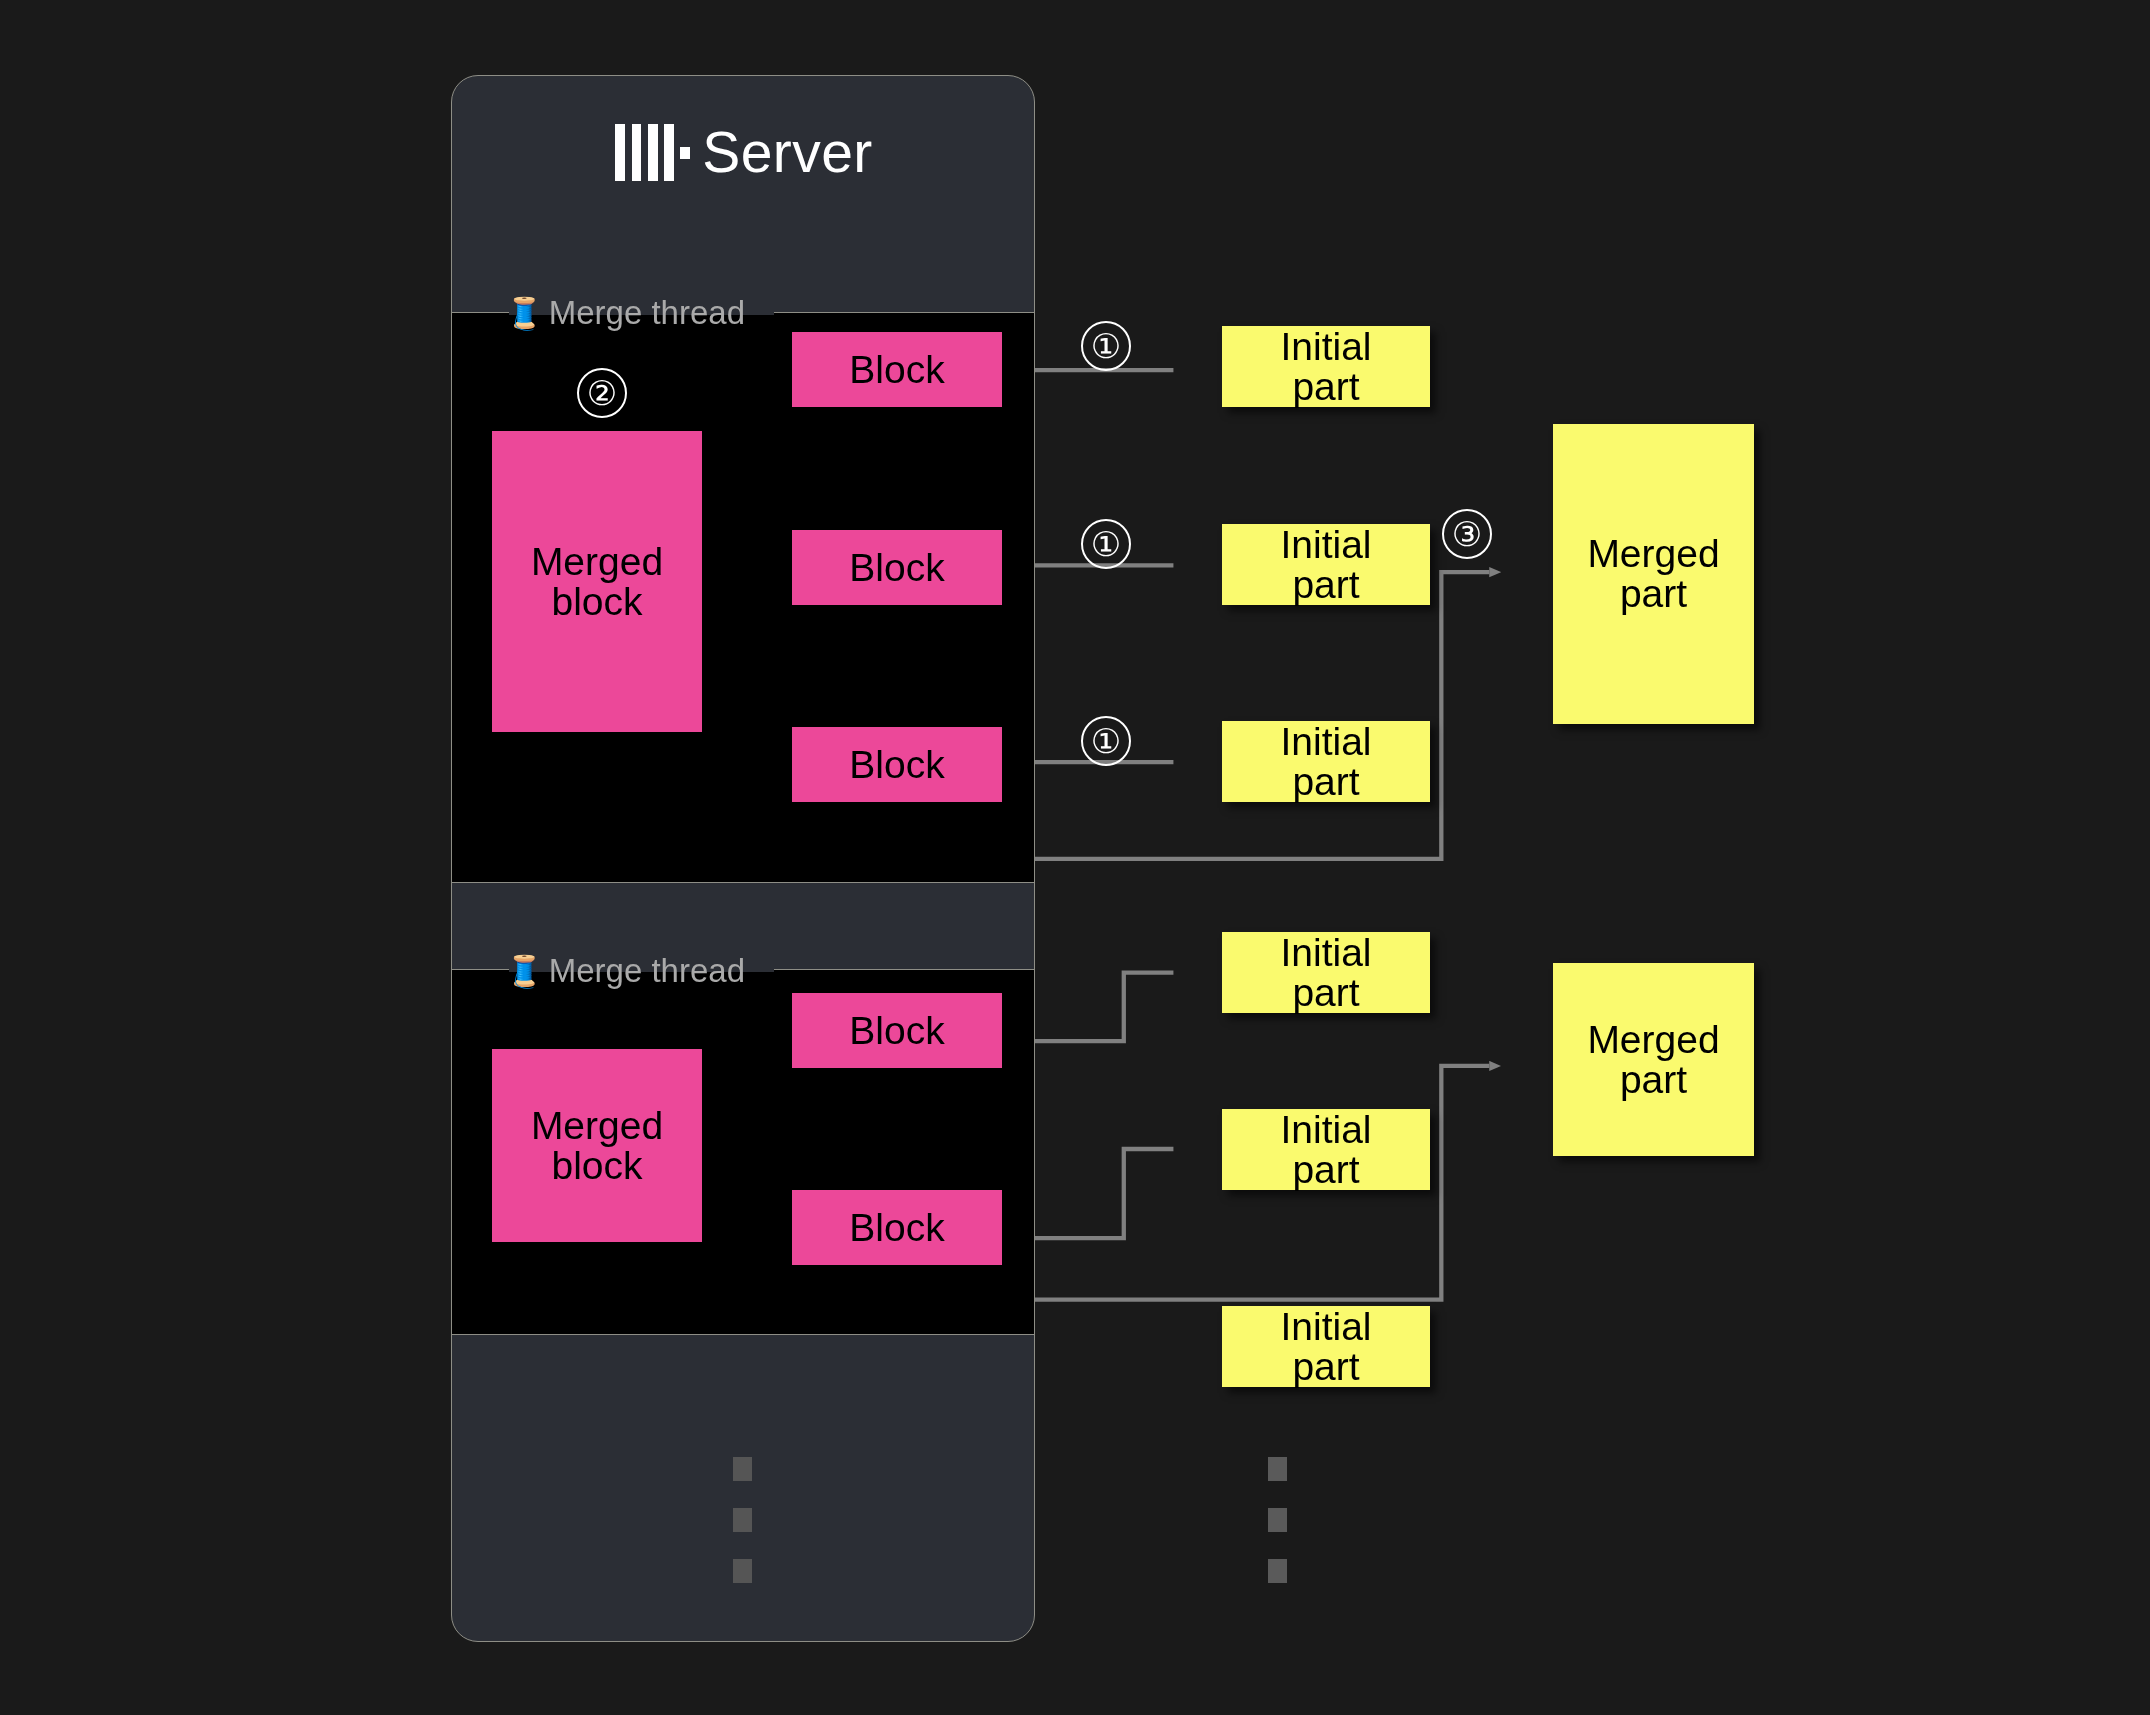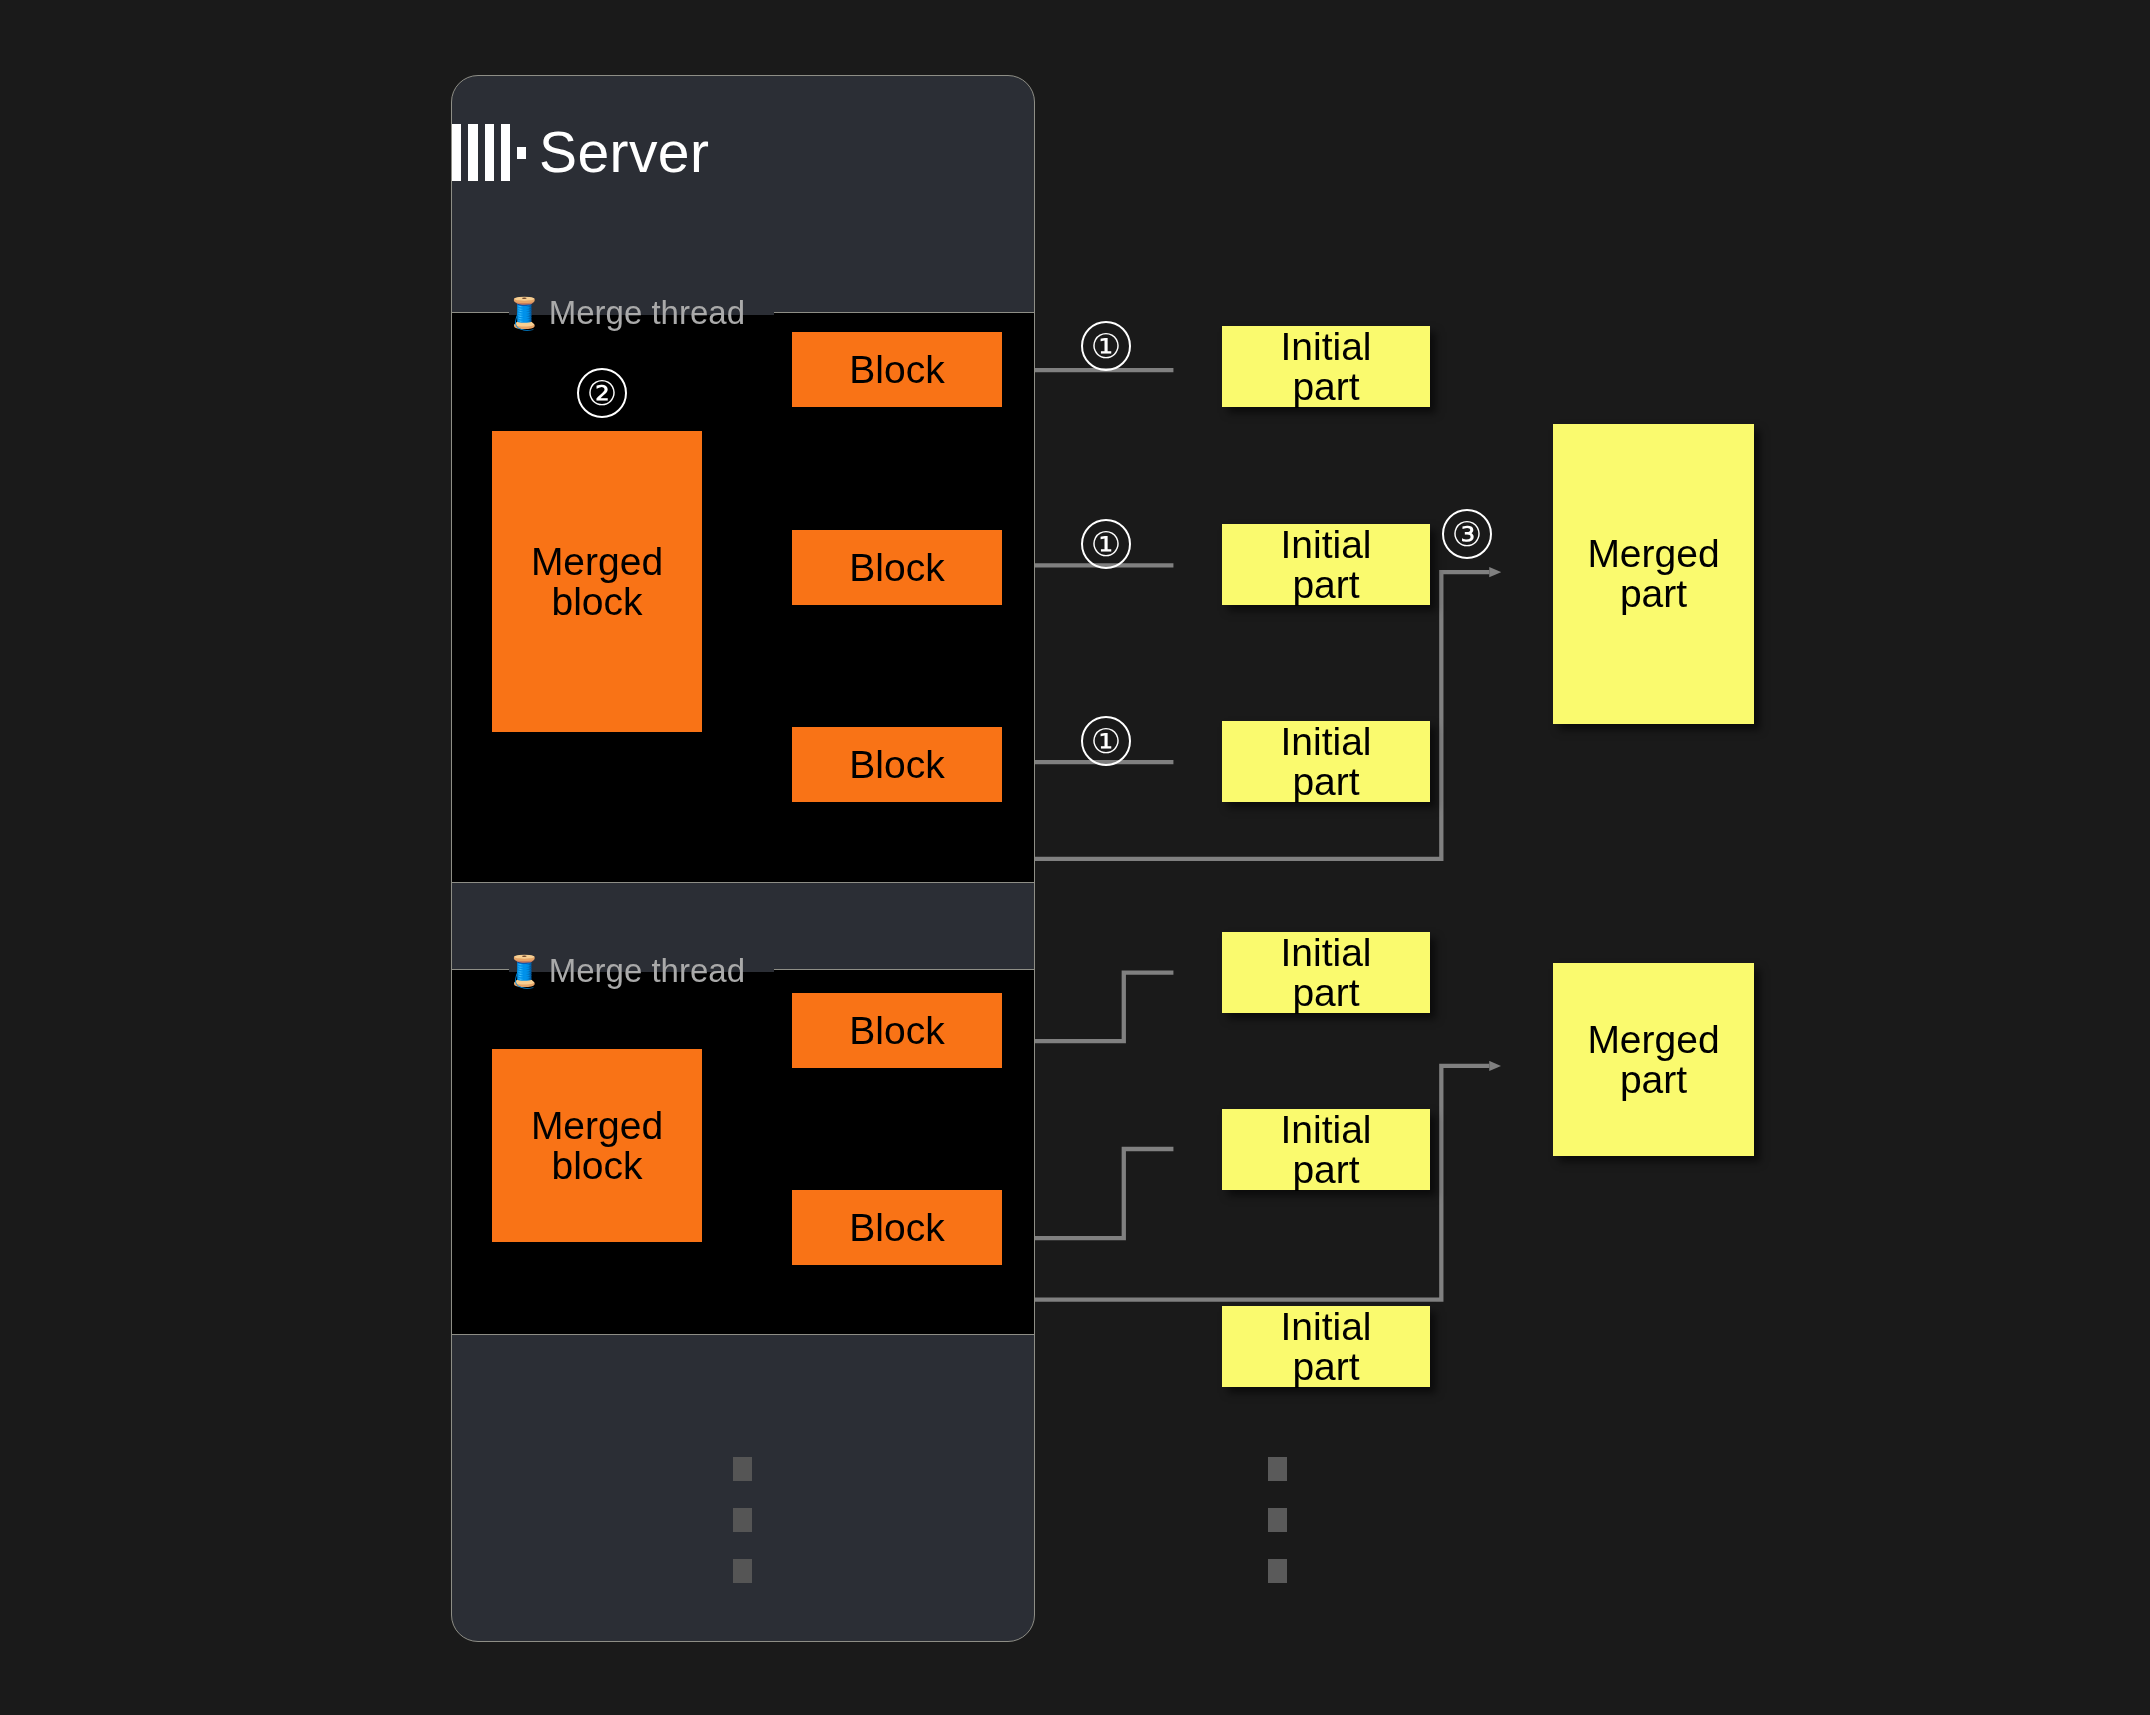--- a/index.html
+++ b/index.html
@@ -46,6 +46,7 @@
     width: 584px;
     display: flex;
     align-items: center;
+    justify-content: center;
     gap: 22px;
     color: #ffffff;
     font-size: 57px;

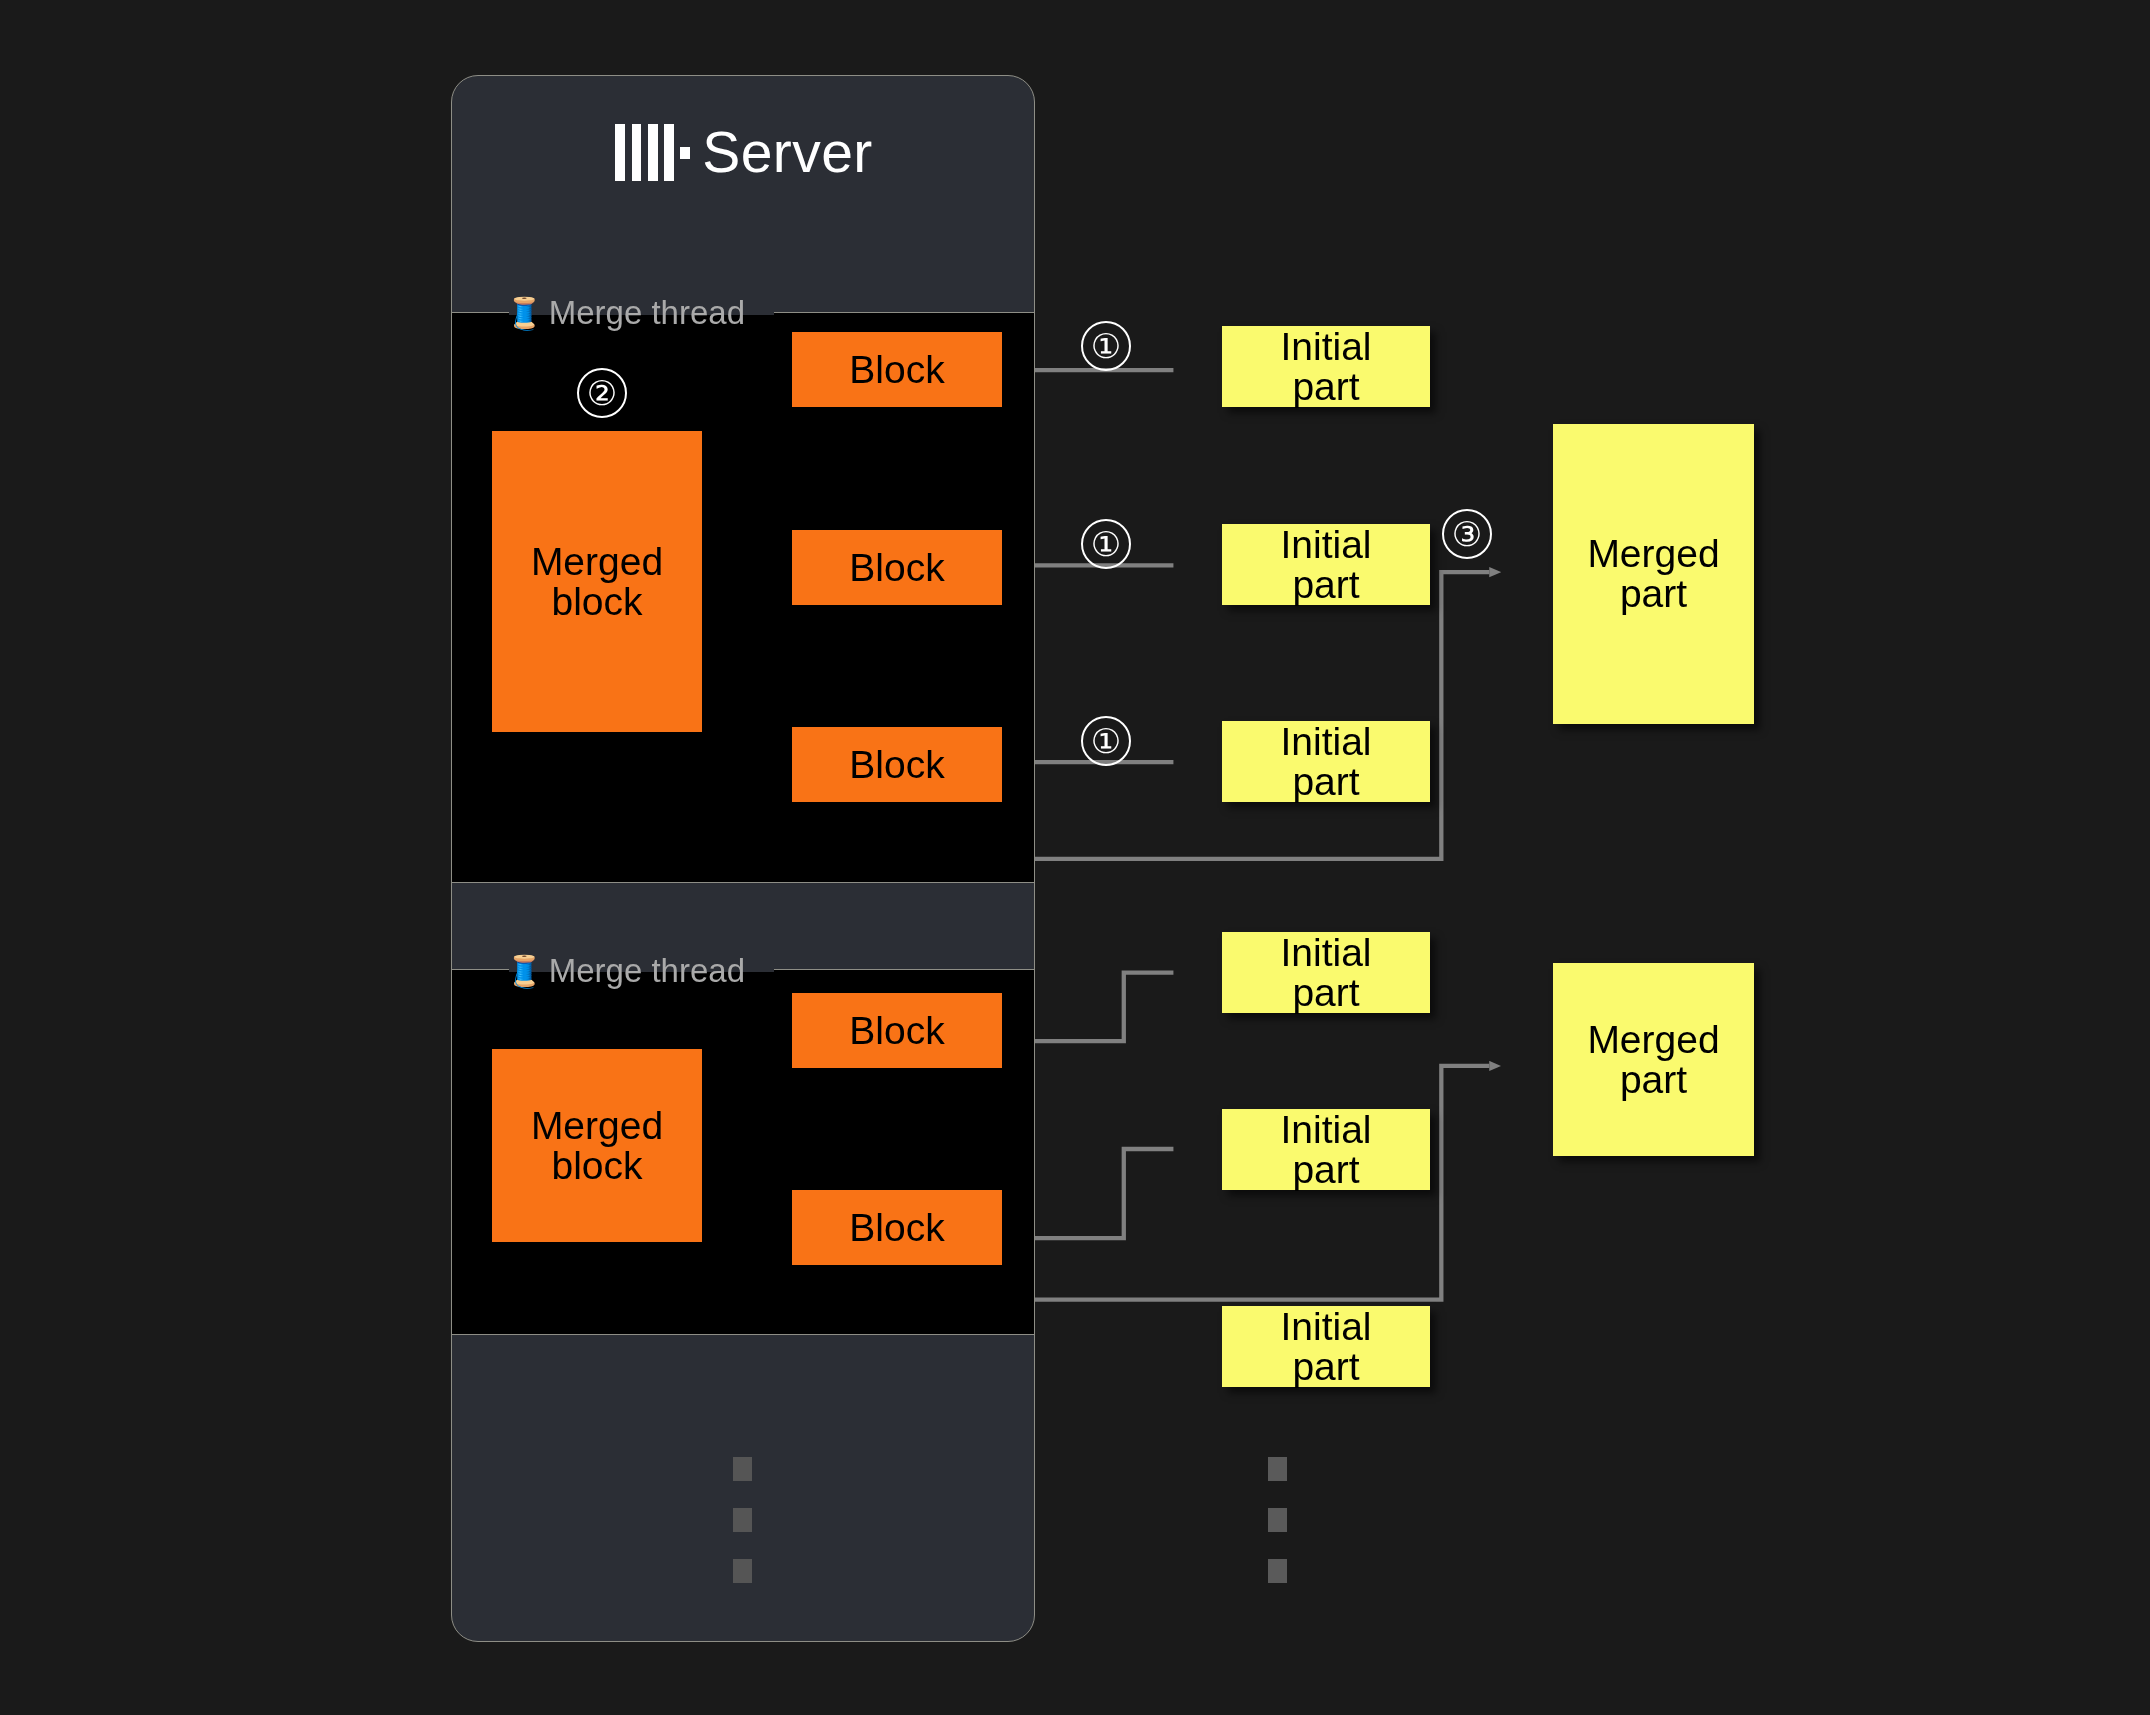--- a/index.html
+++ b/index.html
@@ -125,7 +125,7 @@
     line-height: 1.02;
     box-shadow: 6px 6px 7.7px rgba(0,0,0,0.55);
   }
-  .box.blue { background: #f97316; }
+  .box.blue { background: #ec4899; }
   .box.yellow { background: #fafa6e; margin-left: 48px; }
 
   

